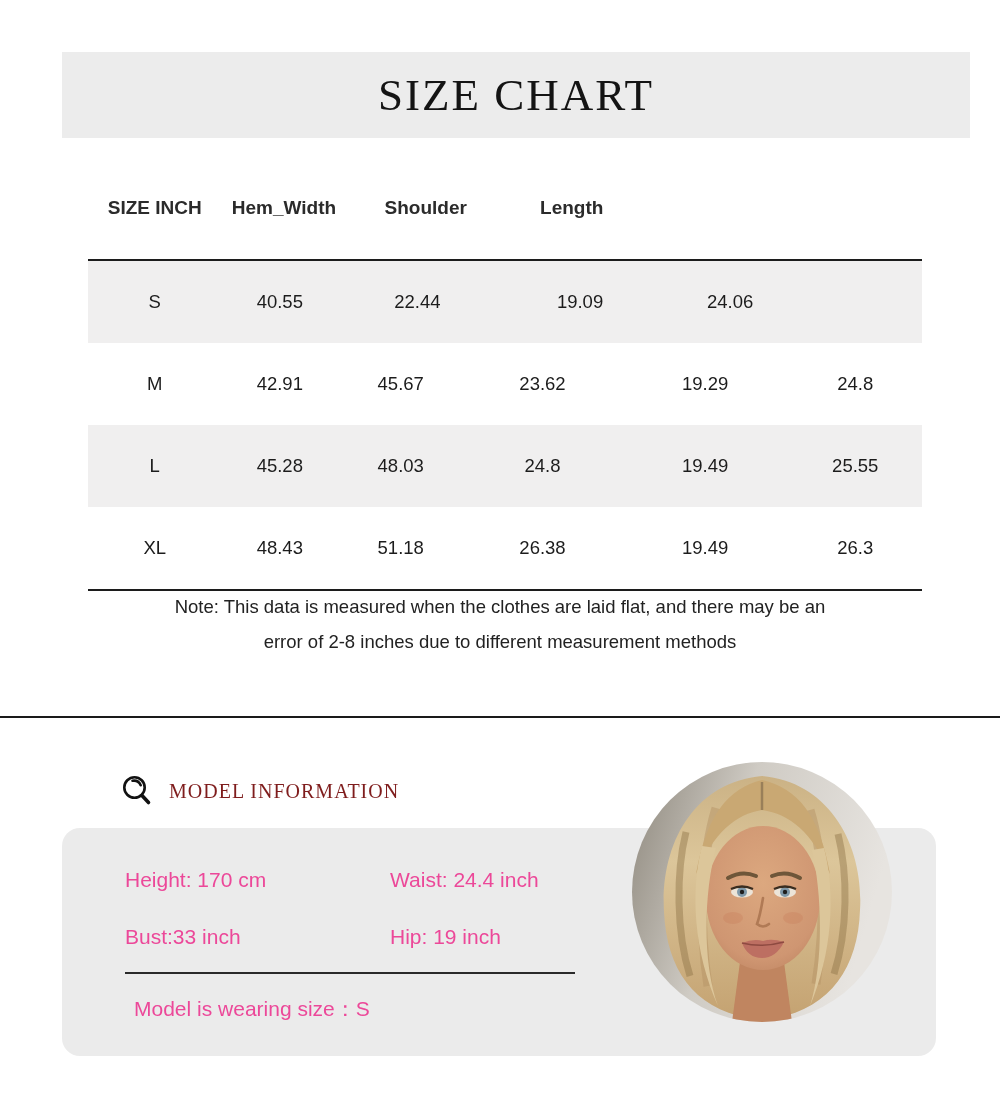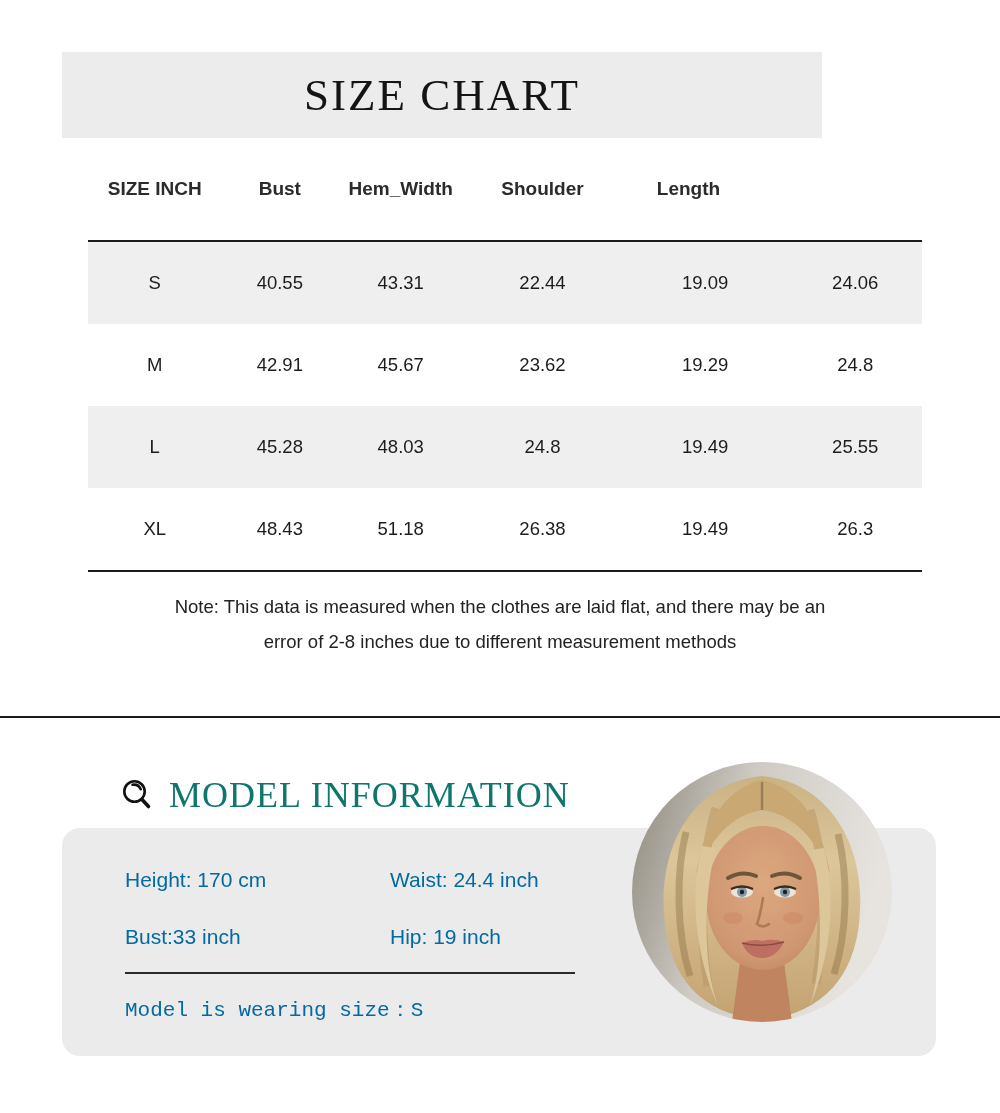--- a/index.html
+++ b/index.html
@@ -19,7 +19,7 @@
   .banner {
     position: absolute;
     left: 62px; top: 52px;
-    width: 760px; height: 86px;
+    width: 908px; height: 86px;
     background: #ececec;
     display: flex; align-items: center; justify-content: center;
   }

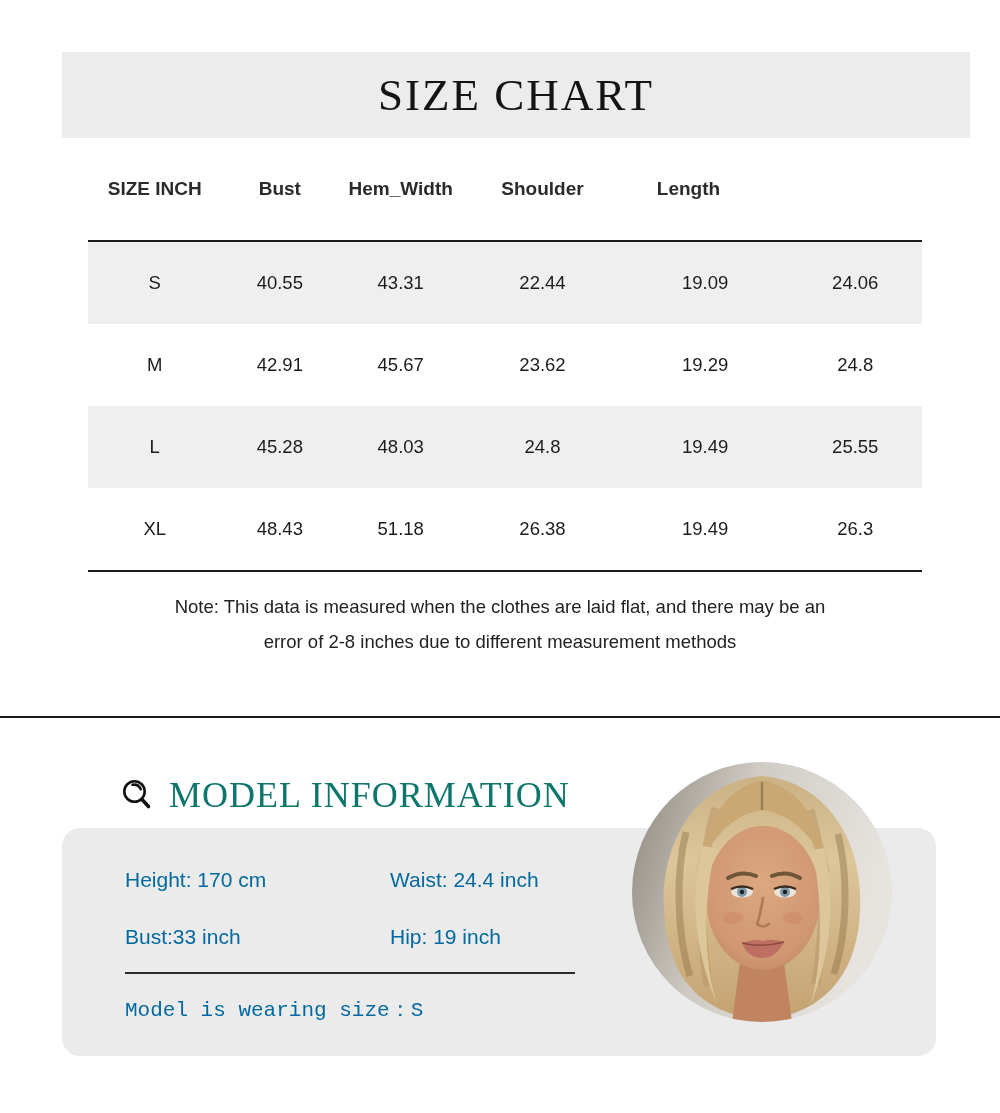--- a/index.html
+++ b/index.html
@@ -53,6 +53,7 @@
     font-weight: bold;
     font-size: 19px;
     color: #2b2b2b;
+    margin-top: 19px;
   }
   .tbody {
     border-top: 2px solid #1c1c1c;

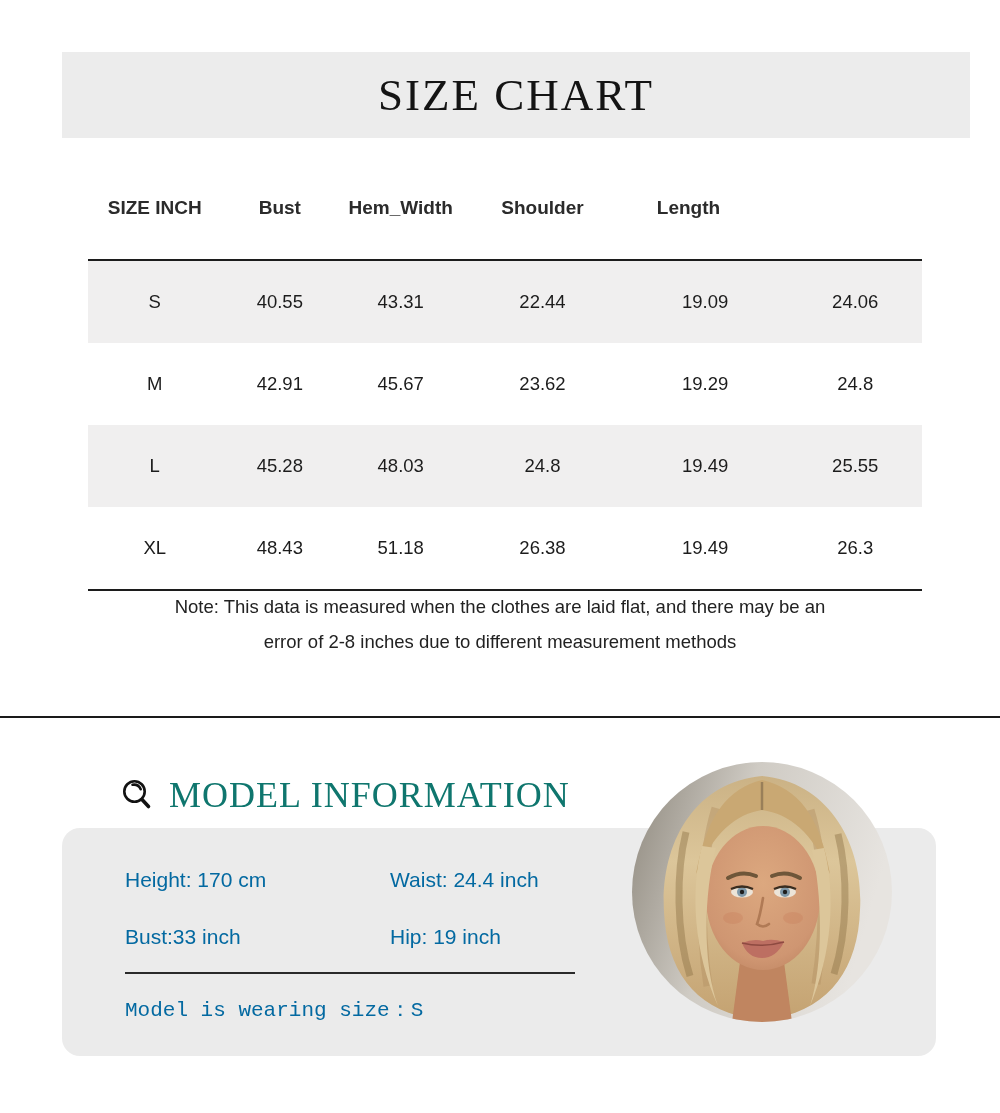--- a/index.html
+++ b/index.html
@@ -141,7 +141,6 @@
   <div class="size-table">
     <div class="trow thead-row">
       <div class="c0">SIZE INCH</div>
-      <div class="c1">Bust</div>
       <div class="c2">Hem_Width</div>
       <div class="c3">Shoulder</div>
       <div class="c5">Length</div>

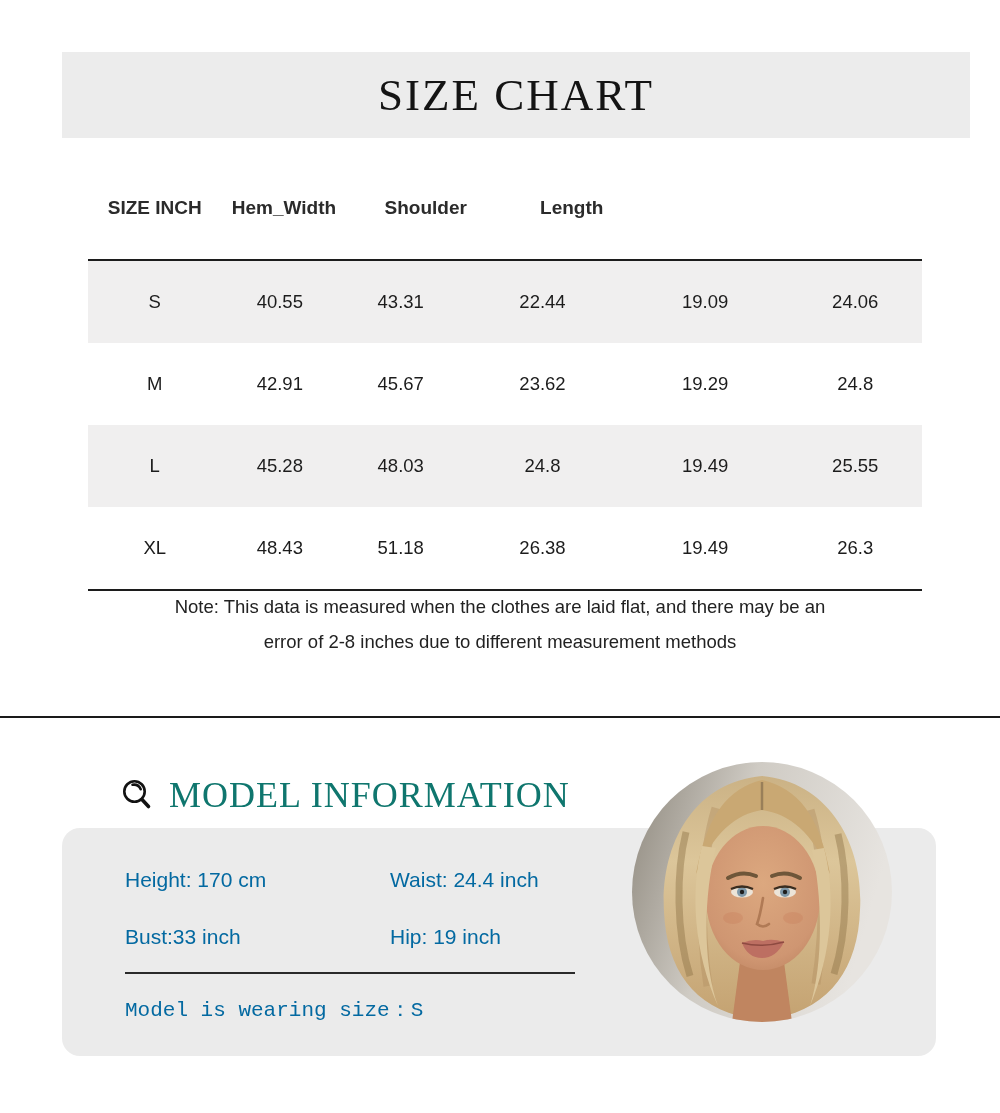--- a/index.html
+++ b/index.html
@@ -150,7 +150,6 @@
       <div class="trow data-row stripe">
         <div class="c0">S</div>
         <div class="c1">40.55</div>
-        <div class="c2">43.31</div>
         <div class="c3">22.44</div>
         <div class="c4">19.09</div>
         <div class="c5">24.06</div>

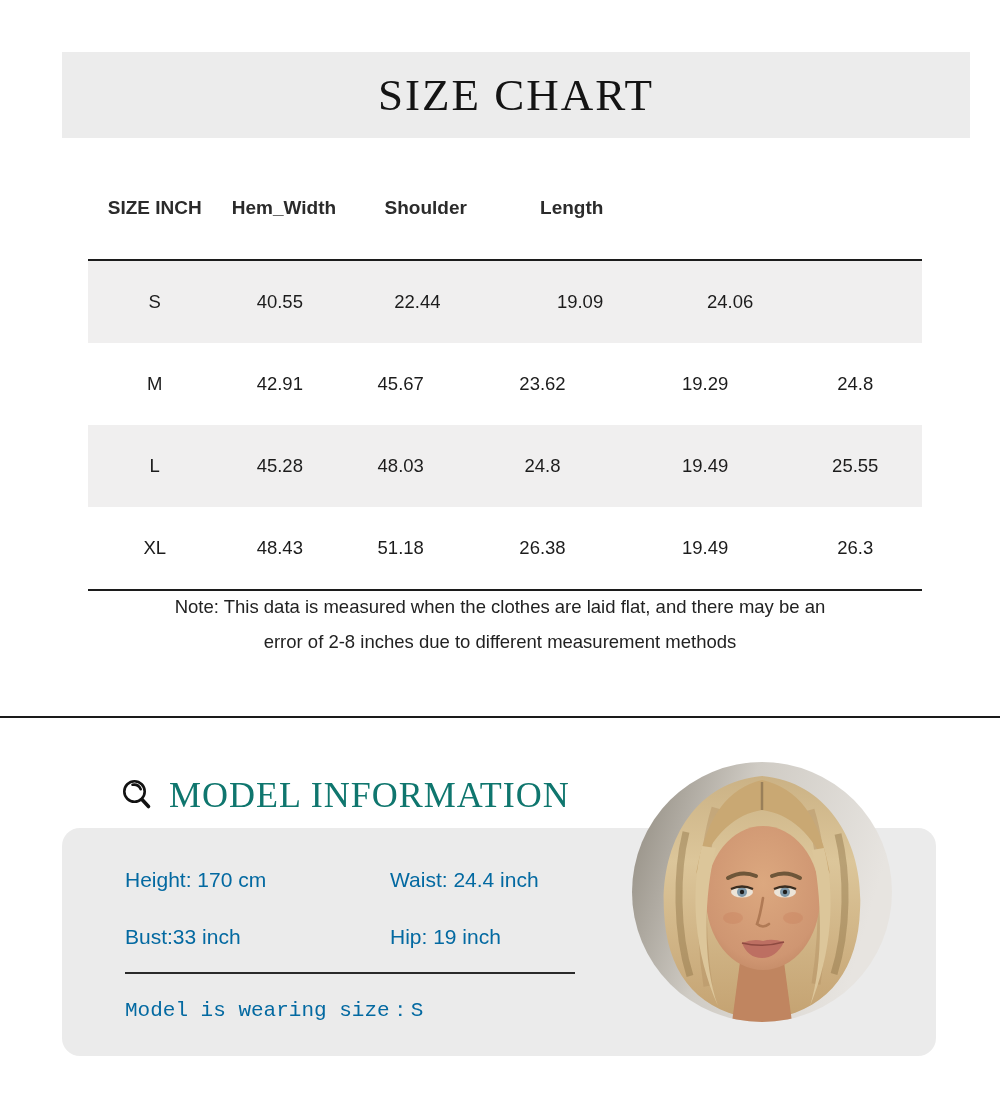--- a/index.html
+++ b/index.html
@@ -92,9 +92,9 @@
   .model-heading h2 {
     font-family: "Liberation Serif", serif;
     font-weight: 500;
-    font-size: 36px;
+    font-size: 20px;
     letter-spacing: 1px;
-    color: #0f766e;
+    color: #7f1d1d;
   }
 
   .info-box {

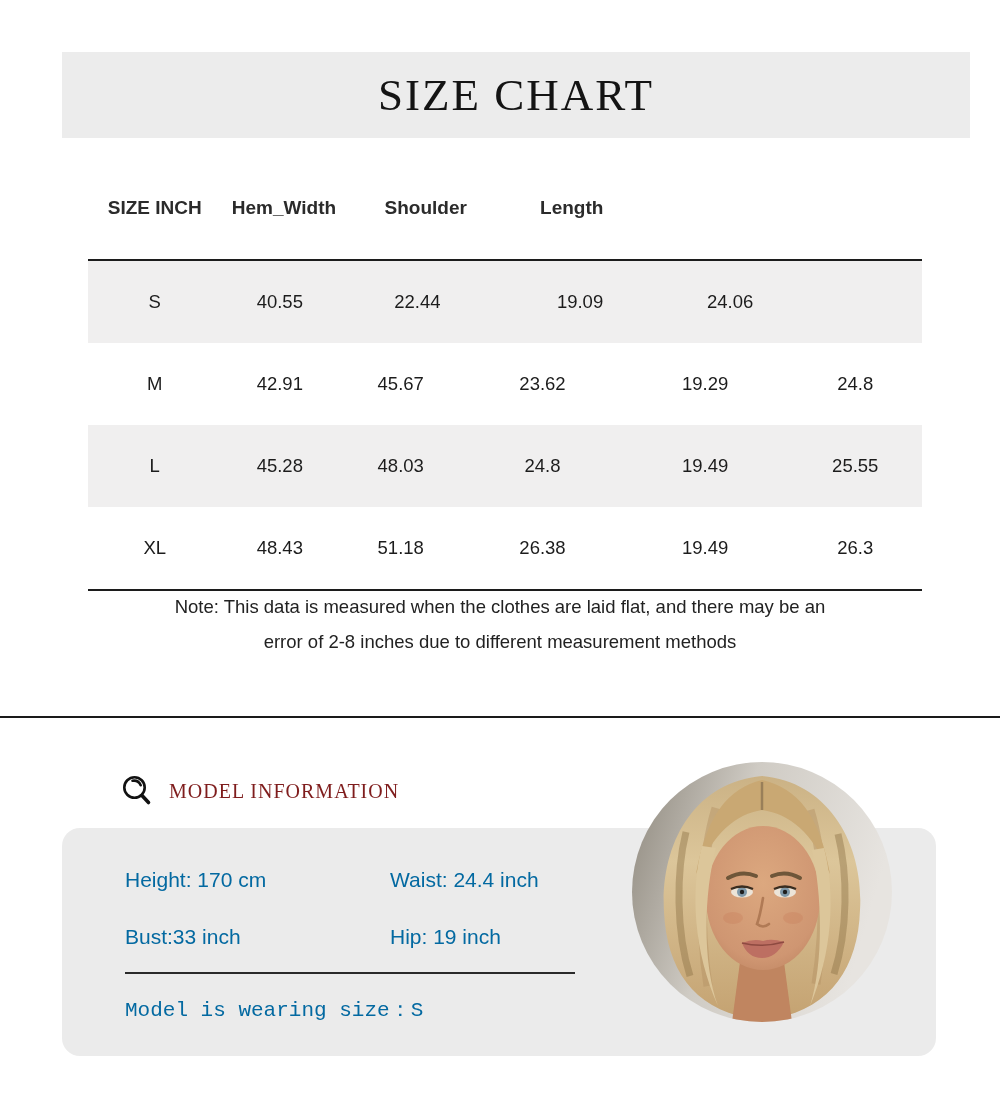--- a/index.html
+++ b/index.html
@@ -105,7 +105,7 @@
     border-radius: 18px;
   }
 
-  .stat { position: absolute; font-size: 21px; color: #0369a1; }
+  .stat { position: absolute; font-size: 21px; color: #ec4899; }
   .stat-height { left: 125px; top: 868px; }
   .stat-waist  { left: 390px; top: 868px; }
   .stat-bust   { left: 125px; top: 925px; }

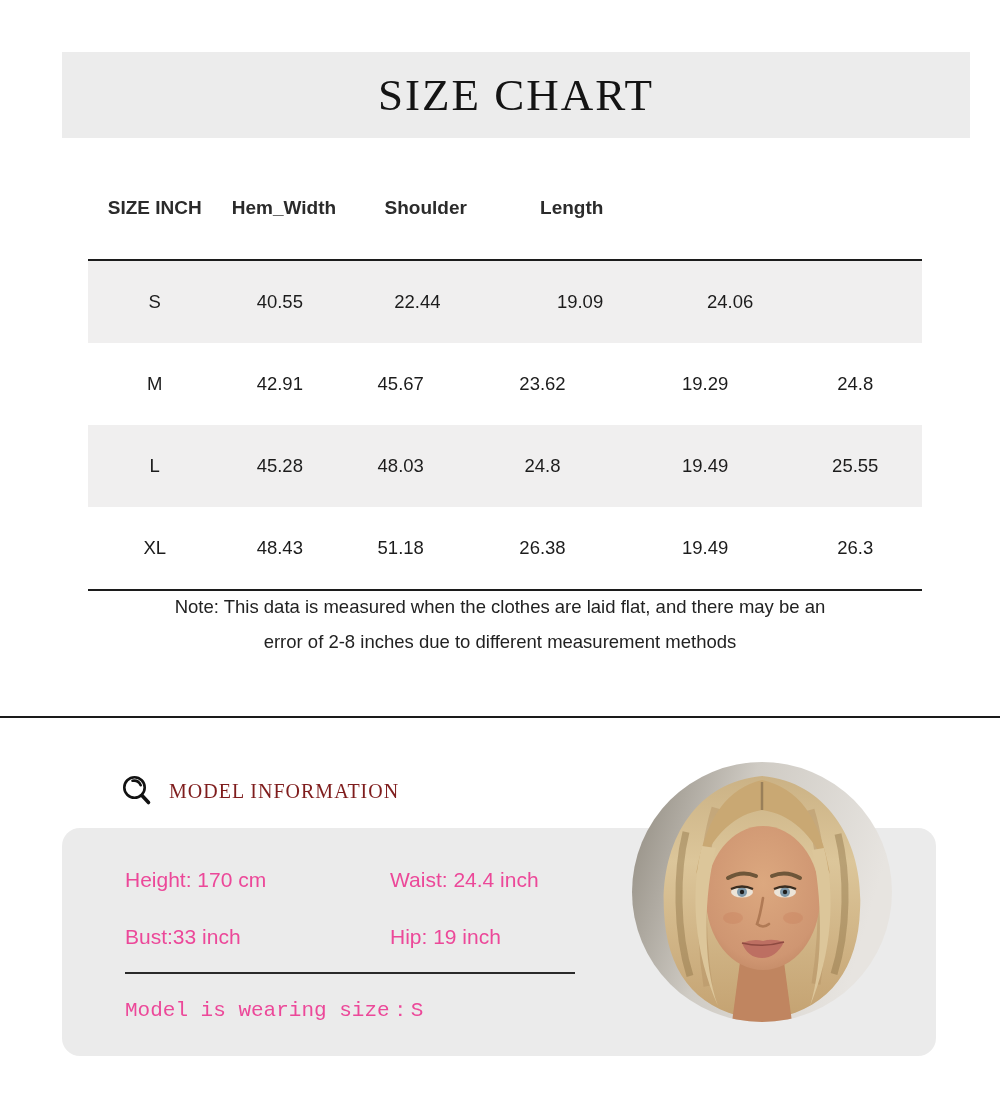--- a/index.html
+++ b/index.html
@@ -117,7 +117,7 @@
     width: 450px; height: 2px;
     background: #2a2a2a;
   }
-  .stat-wearing { left: 125px; top: 995px; font-family: Liberation Mono, monospace; }
+  .stat-wearing { left: 134px; top: 995px; }
 
   
   .model-photo {

